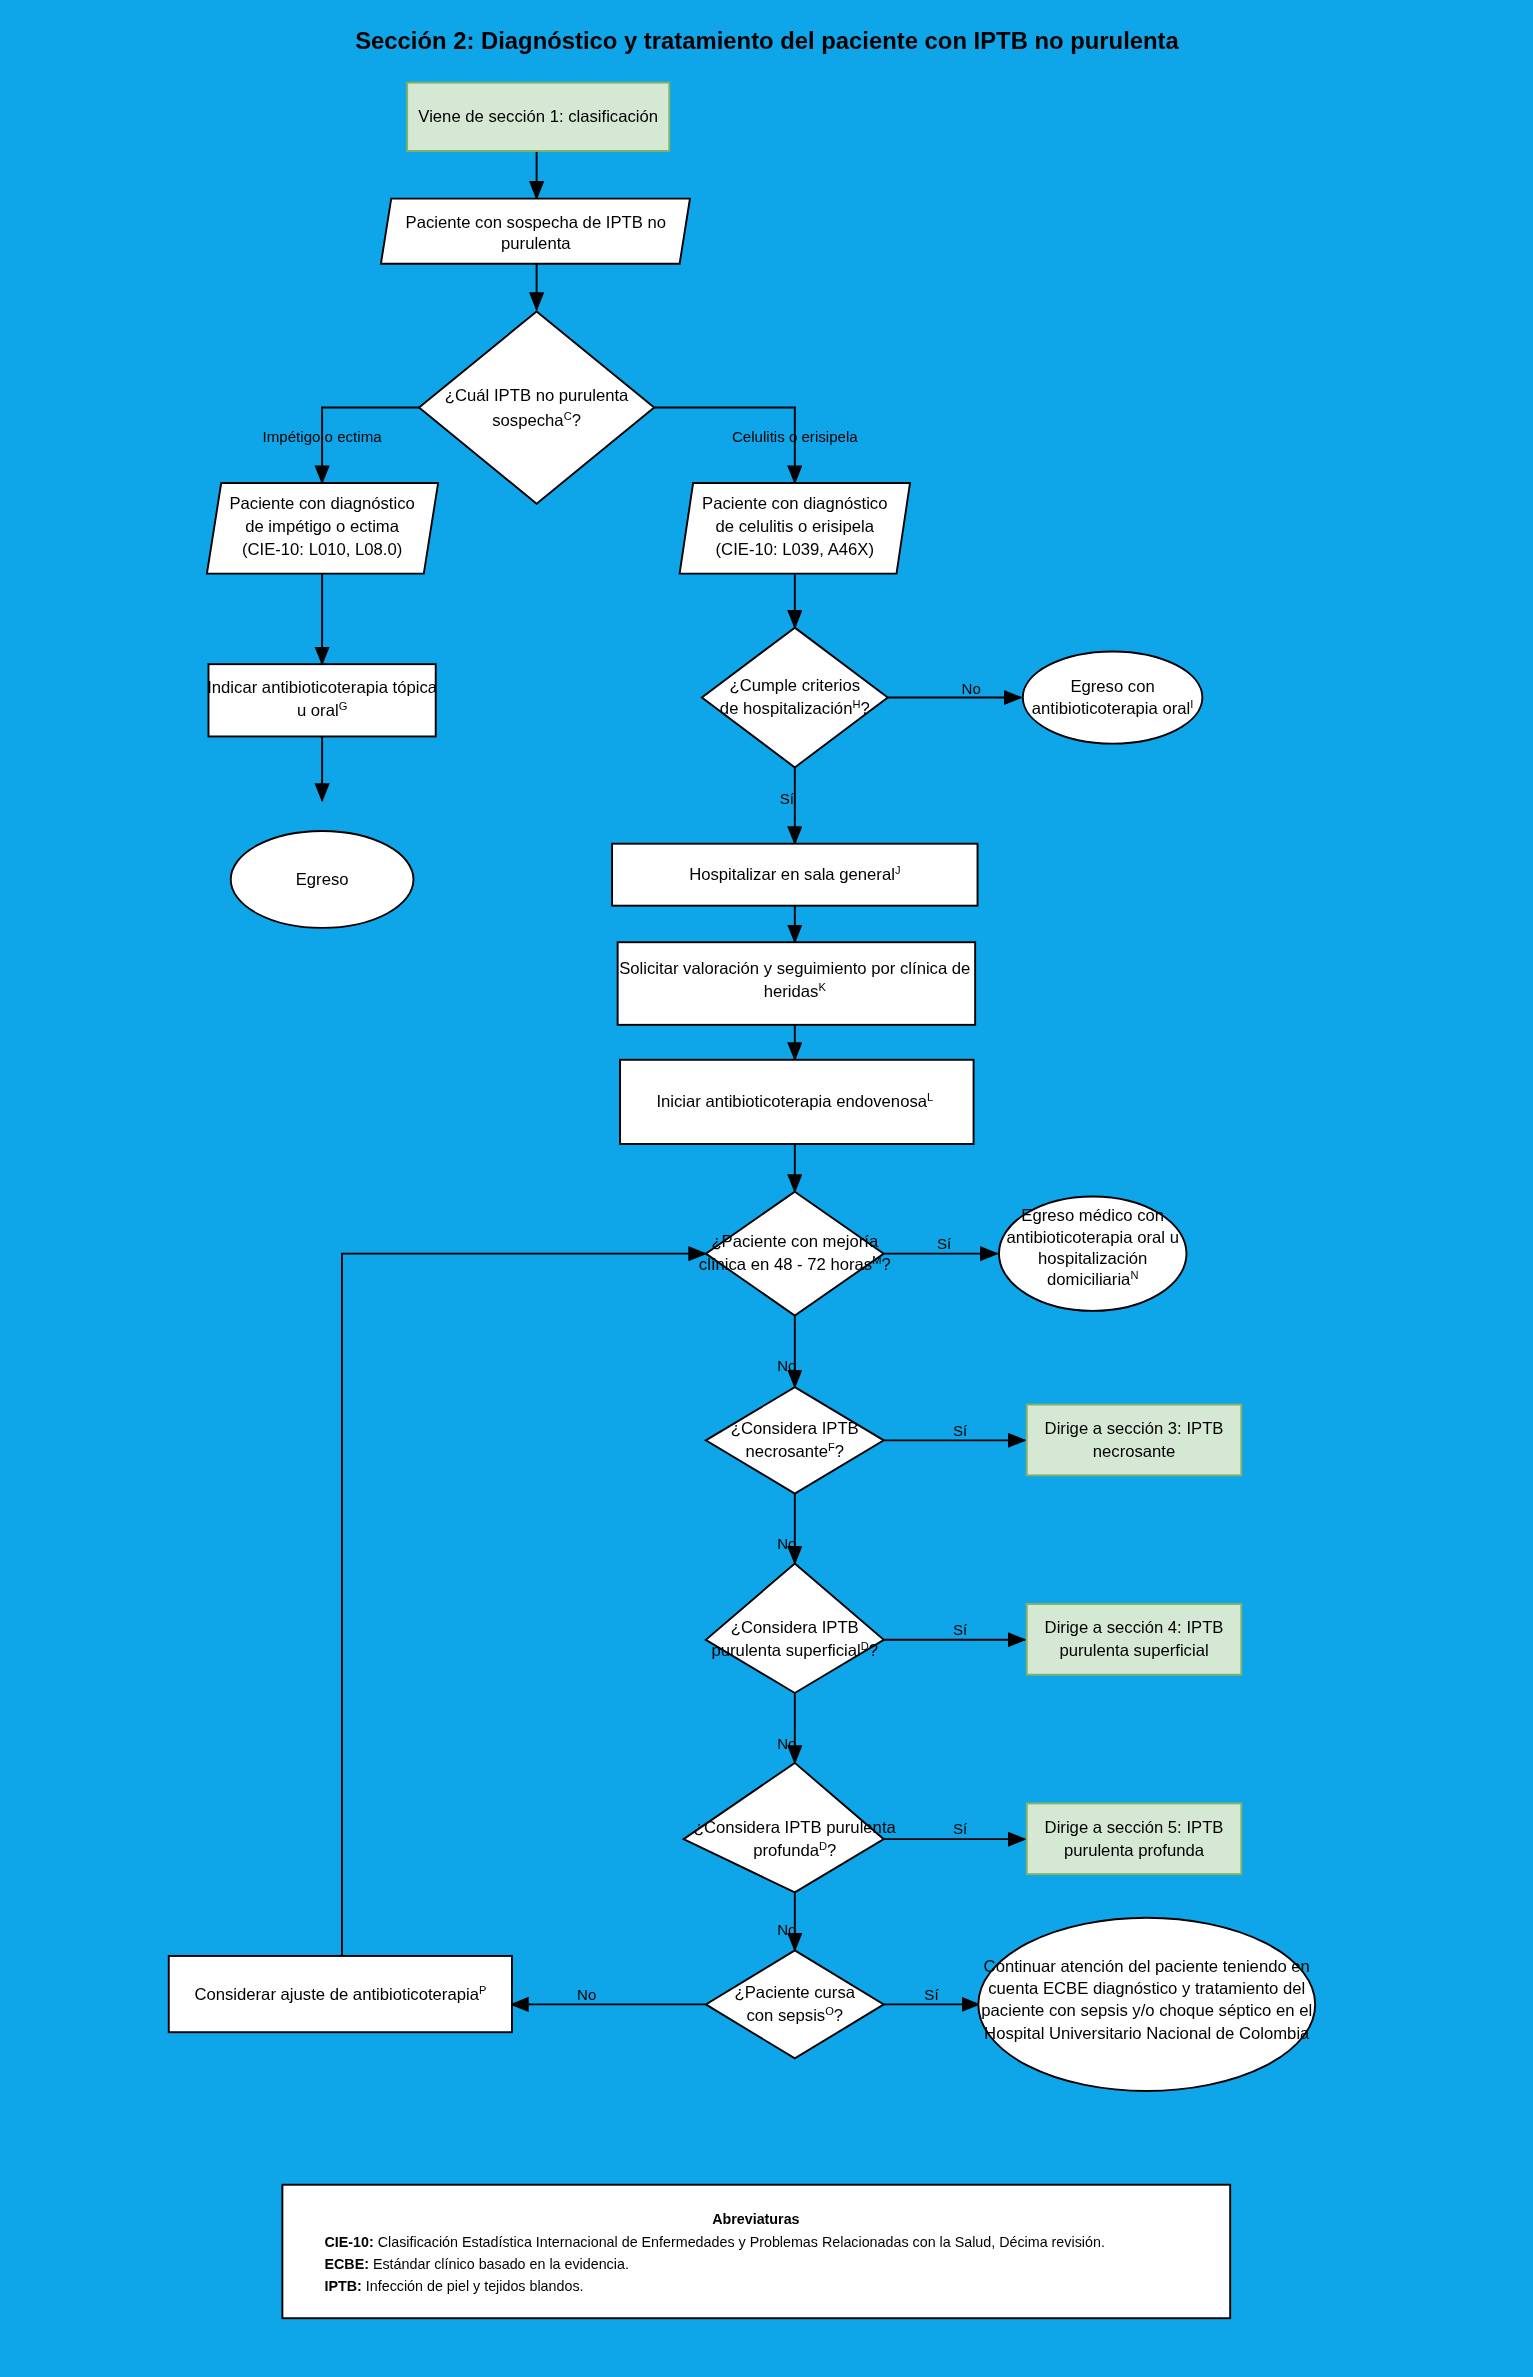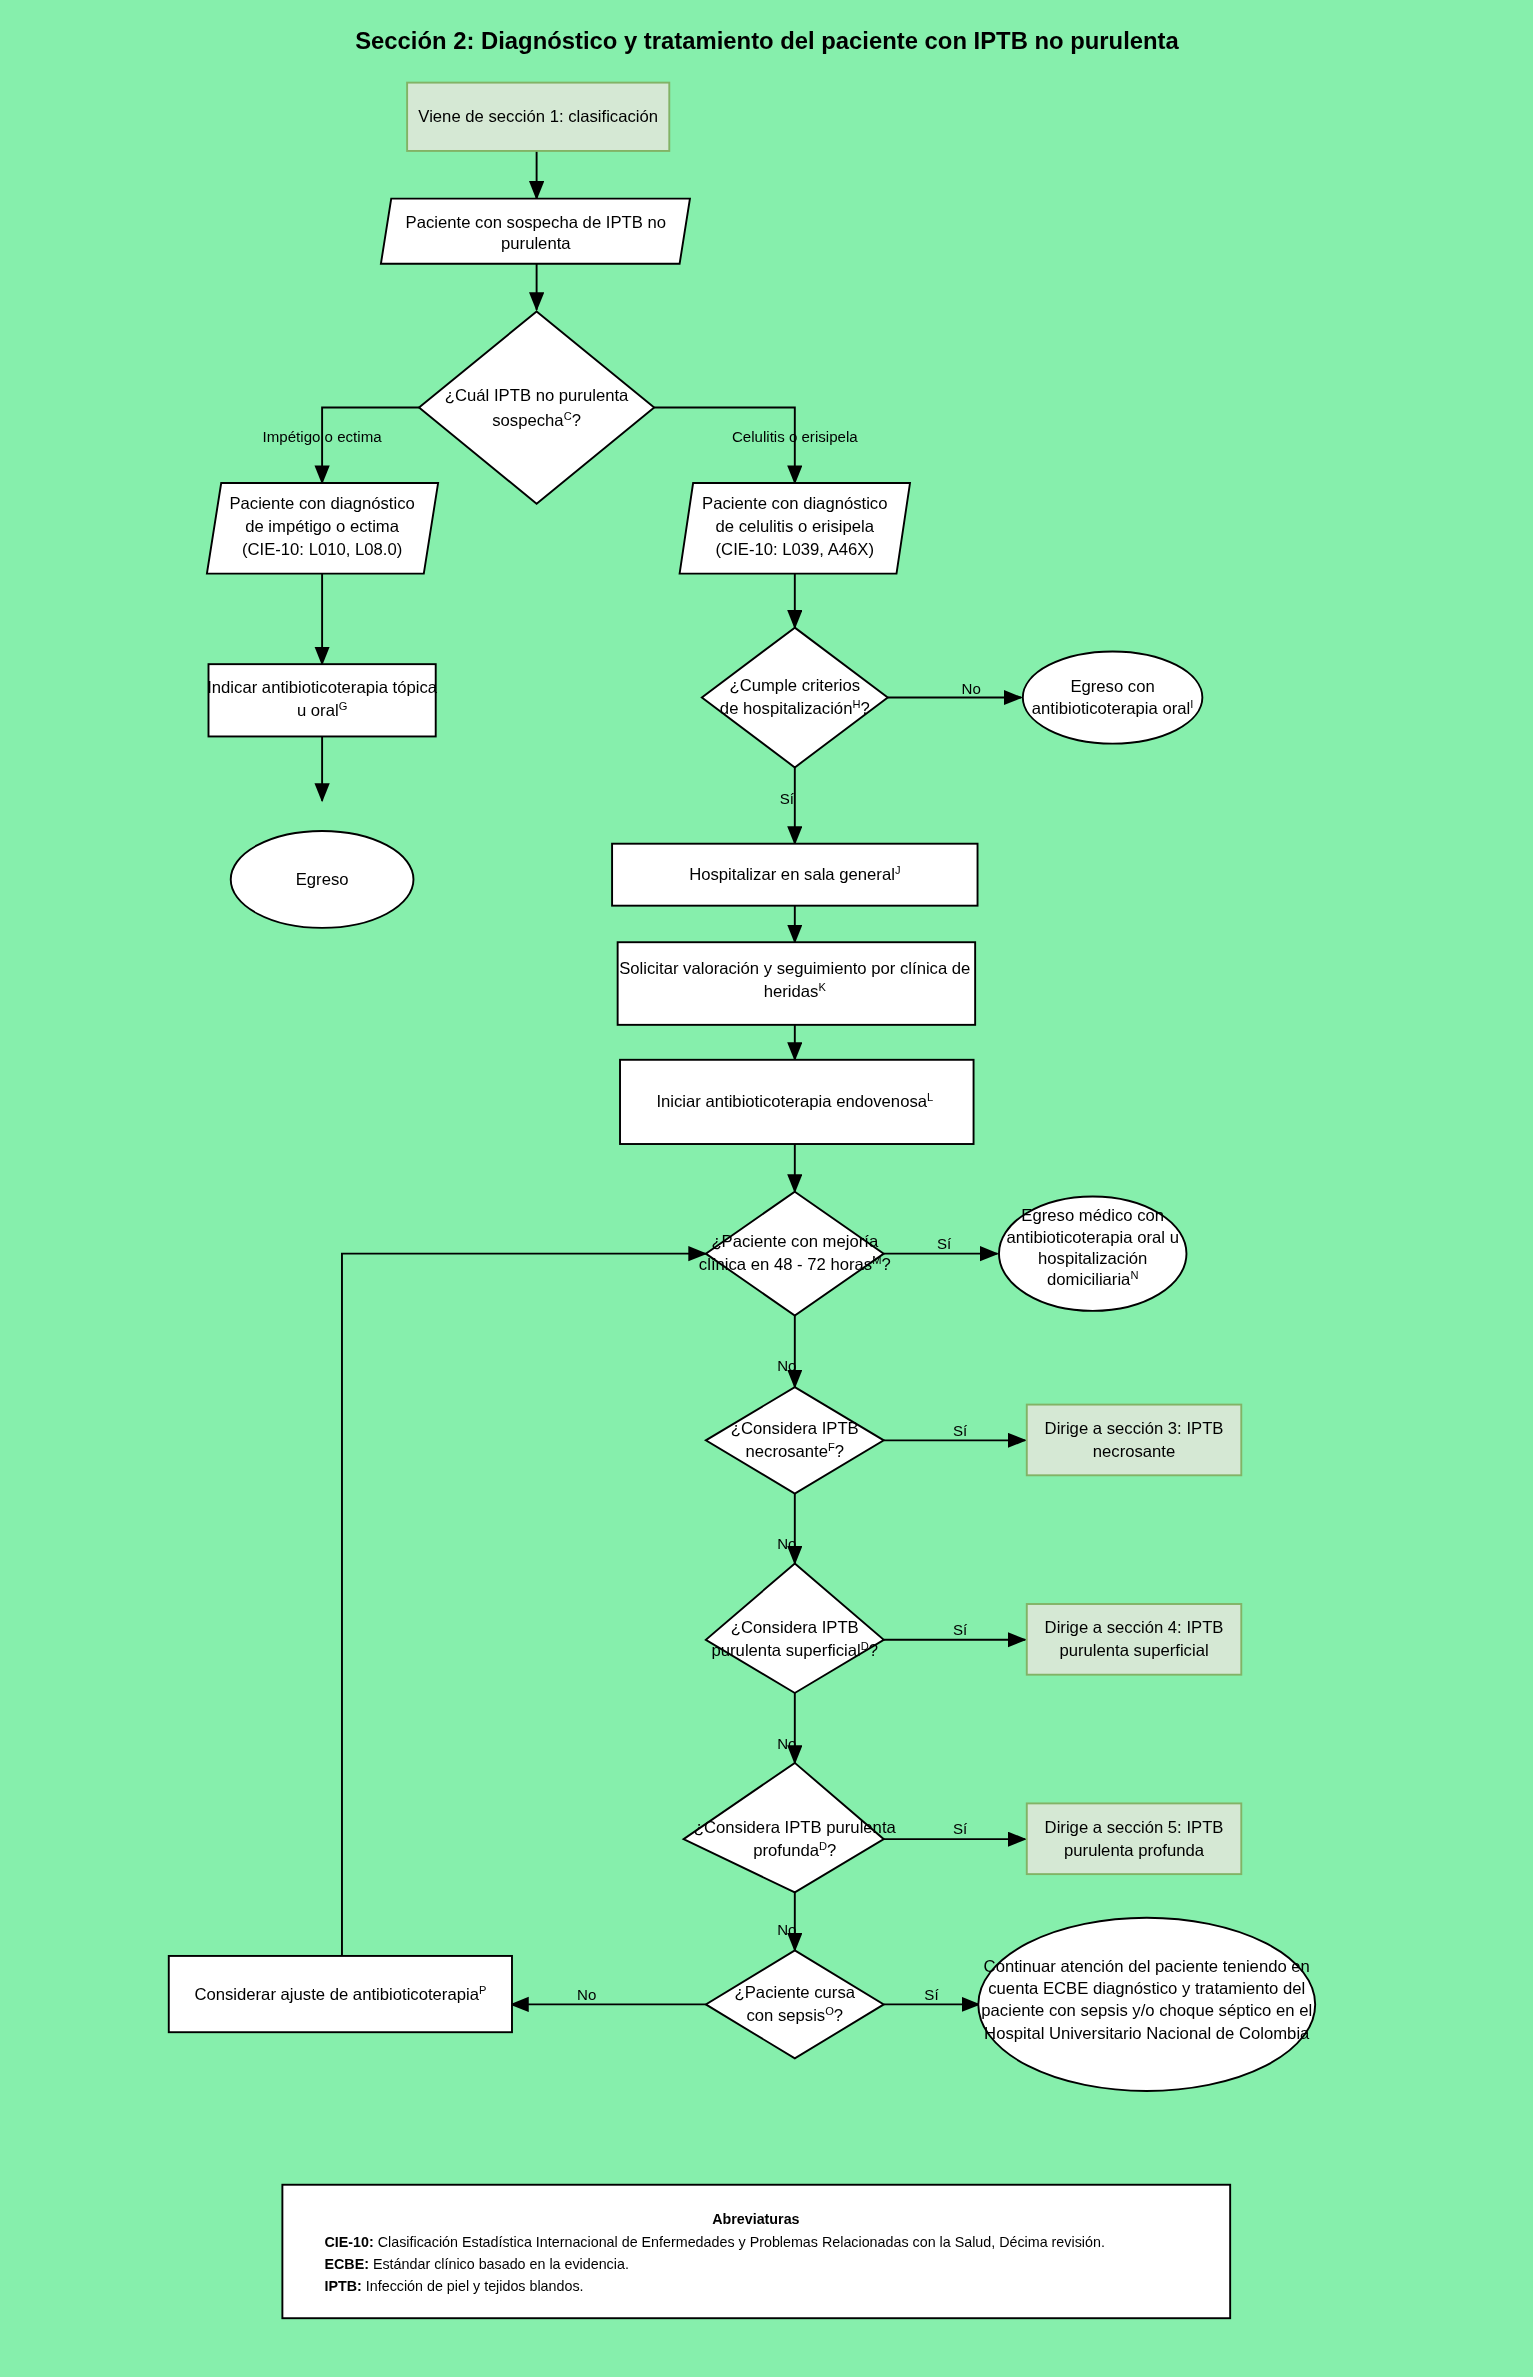--- a/index.html
+++ b/index.html
@@ -18,7 +18,7 @@
     position: relative;
     width: 1534px;
     height: 2377px;
-    background: #86efac;
+    background: #0ea5e9;
   }
   #flow {
     display: block;

